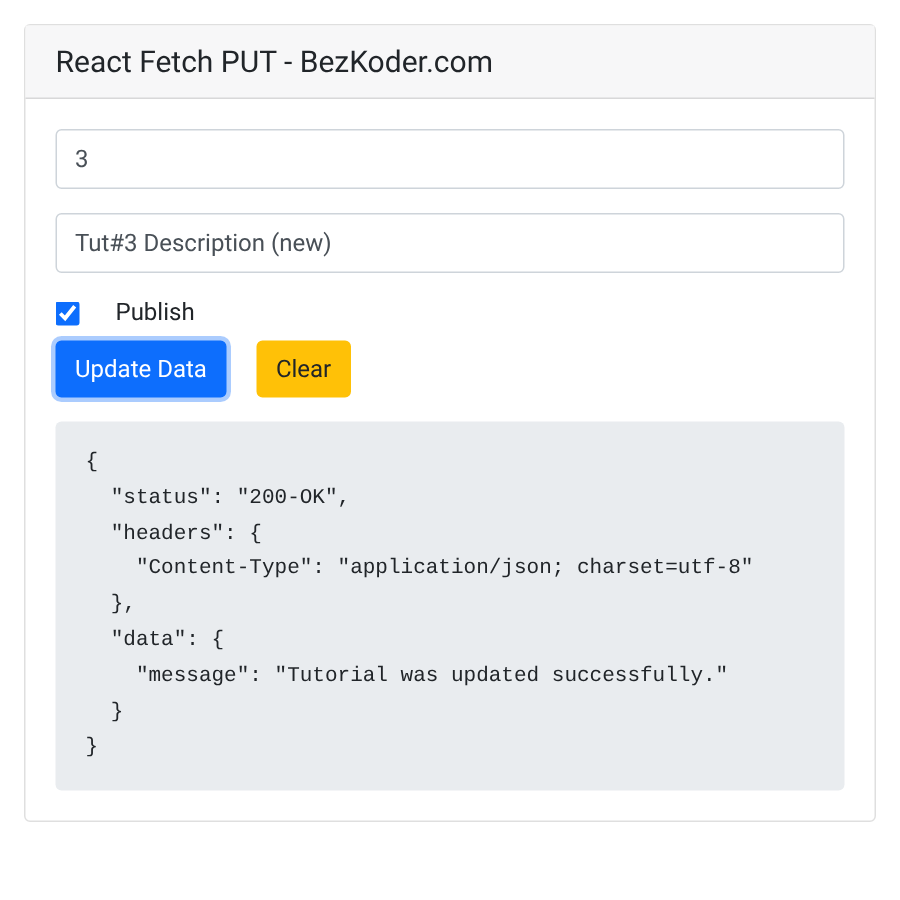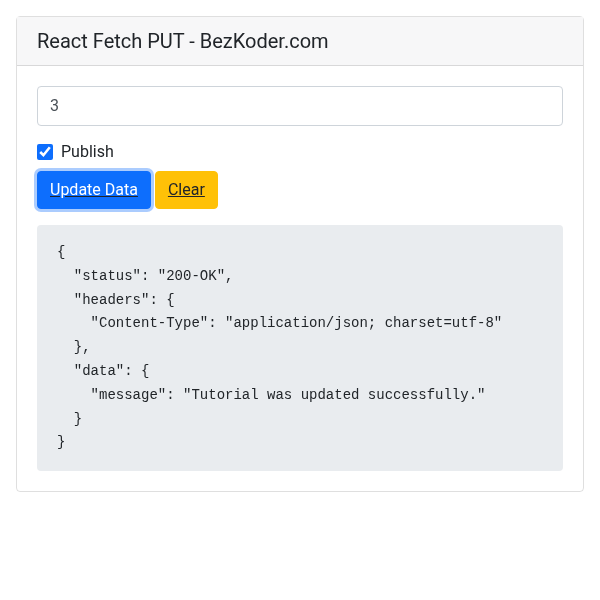--- a/index.html
+++ b/index.html
@@ -105,6 +105,7 @@
   </div>
   <div class="card-body">
     <input type="text" class="form-control" value="3" style="">
+    <input type="text" class="form-control" value="Tut#3 Description (new)" style="">
     <div class="form-check">
       <input type="checkbox" class="form-check-input" checked="" style="">
       <label class="form-check-label">Publish</label>

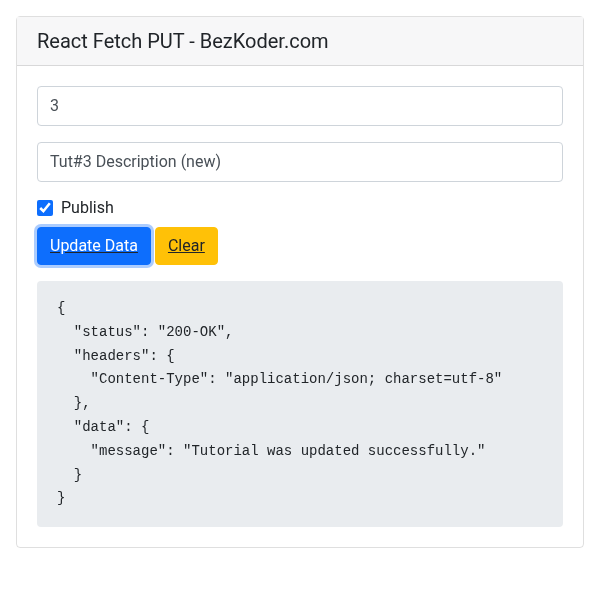--- a/index.html
+++ b/index.html
@@ -43,8 +43,9 @@
     }
     .form-check {
       display: flex;
-      align-items: center;
+      align-items: flex-end;
       margin-bottom: 10px;
+      gap: 16px;
     }
     .form-check-input {
       width: 16px;

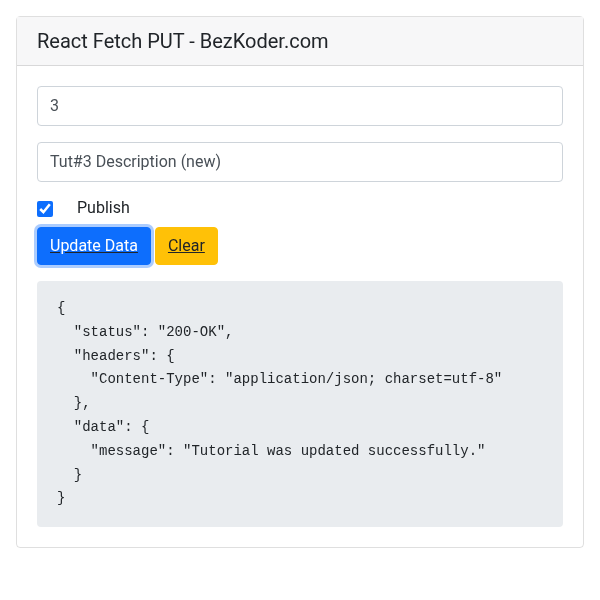--- a/index.html
+++ b/index.html
@@ -81,9 +81,8 @@
     }
     .btn-row {
       display: flex;
-      gap: 4px;
+      gap: 20px;
       margin-bottom: 16px;
-      text-decoration: underline;
     }
     .output-box {
       background: #e9ecef;

